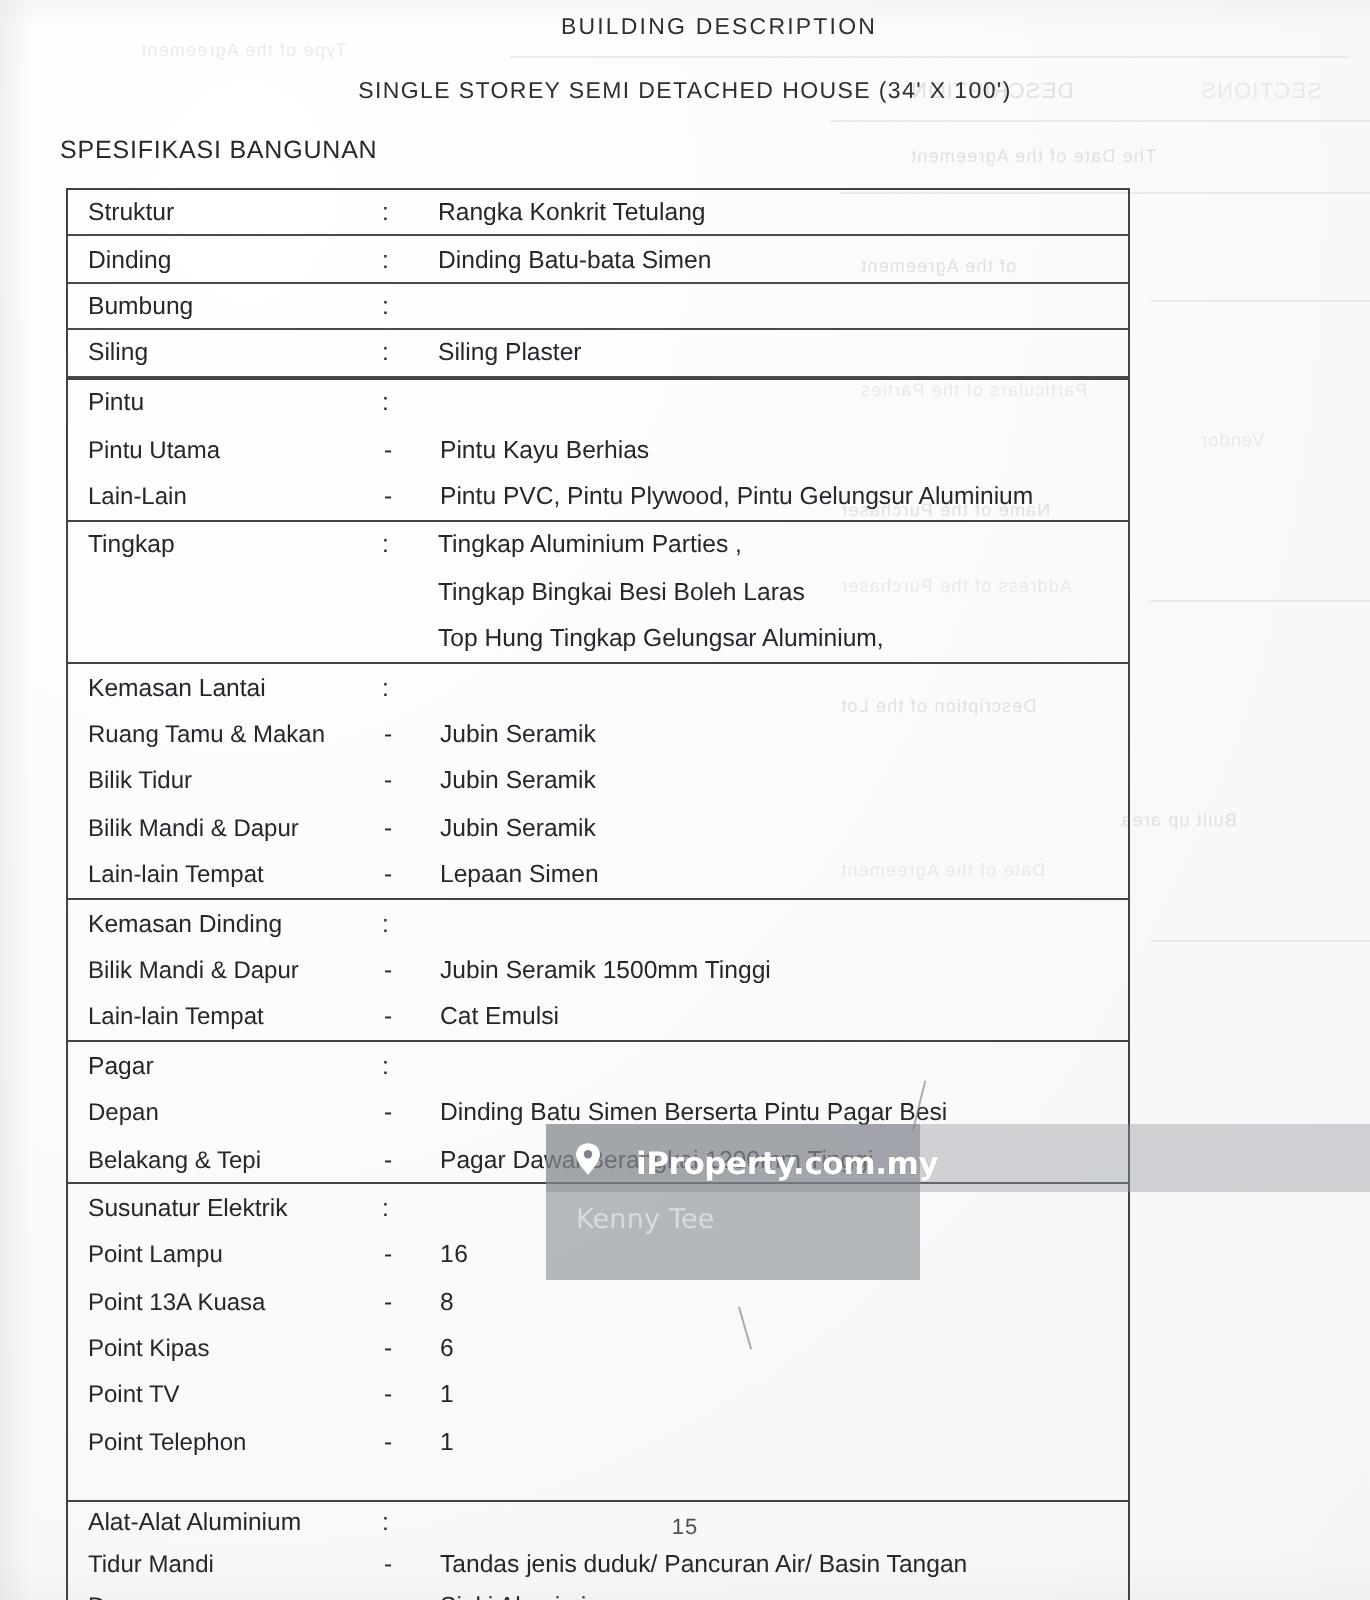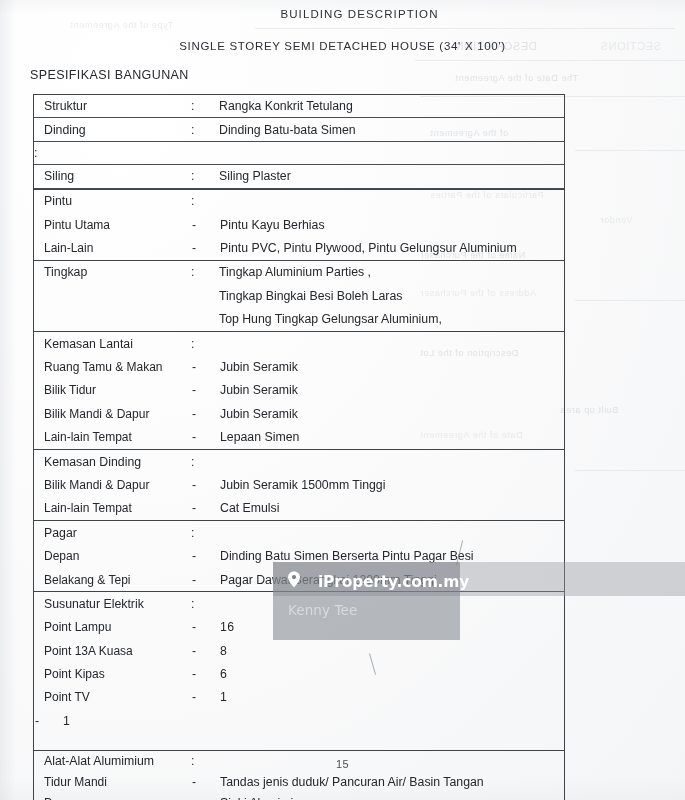--- a/index.html
+++ b/index.html
@@ -192,6 +192,7 @@
           <div class="value">Dinding Batu-bata Simen</div>
         </div>
         <div class="row ruled">
+          <div class="label">Bumbung</div>
           <div class="sep">:</div>
         </div>
         <div class="row ruled">

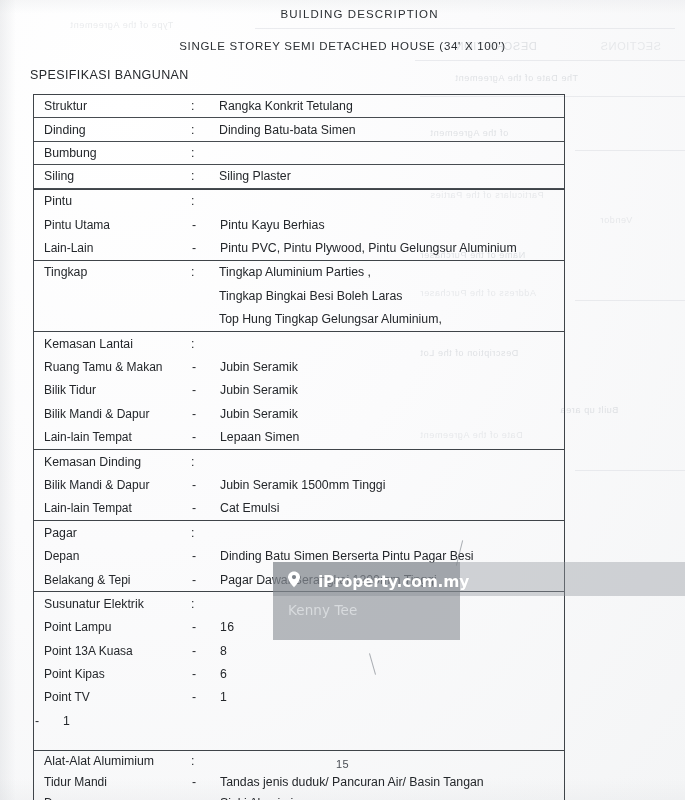--- a/index.html
+++ b/index.html
@@ -323,6 +323,7 @@
           <div class="value num">1</div>
         </div>
         <div class="row">
+          <div class="label sub">Point Telephon</div>
           <div class="sep dash">-</div>
           <div class="value num">1</div>
         </div>

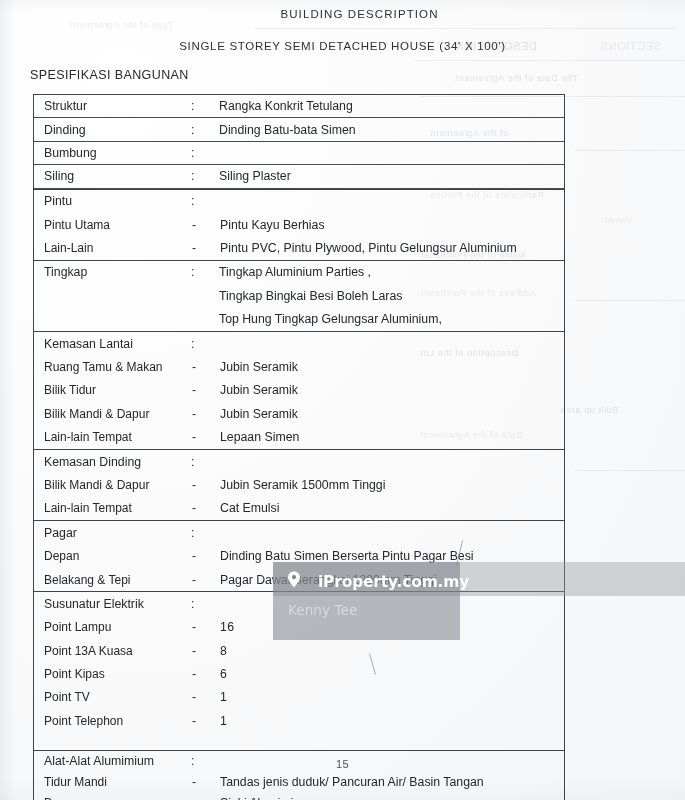--- a/index.html
+++ b/index.html
@@ -331,7 +331,7 @@
       </div>
       <div class="group">
         <div class="row tight">
-          <div class="label">Alat-Alat Alumimium</div>
+          <div class="label">Alat-Alat Aluminium</div>
           <div class="sep">:</div>
           <div class="value"></div>
         </div>

